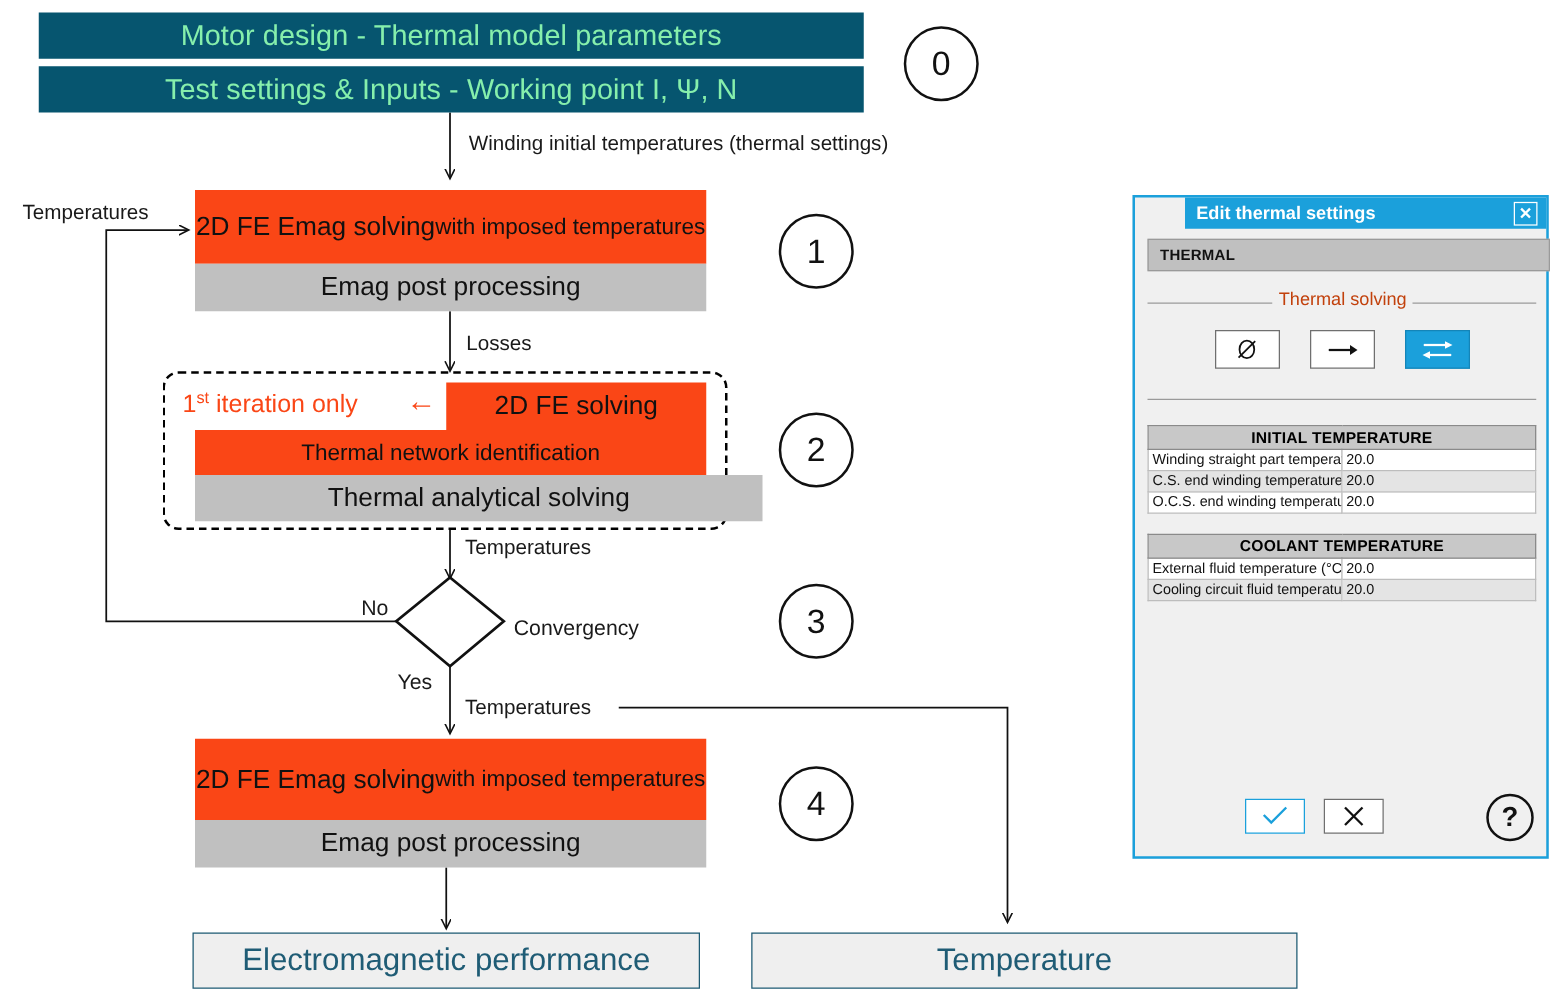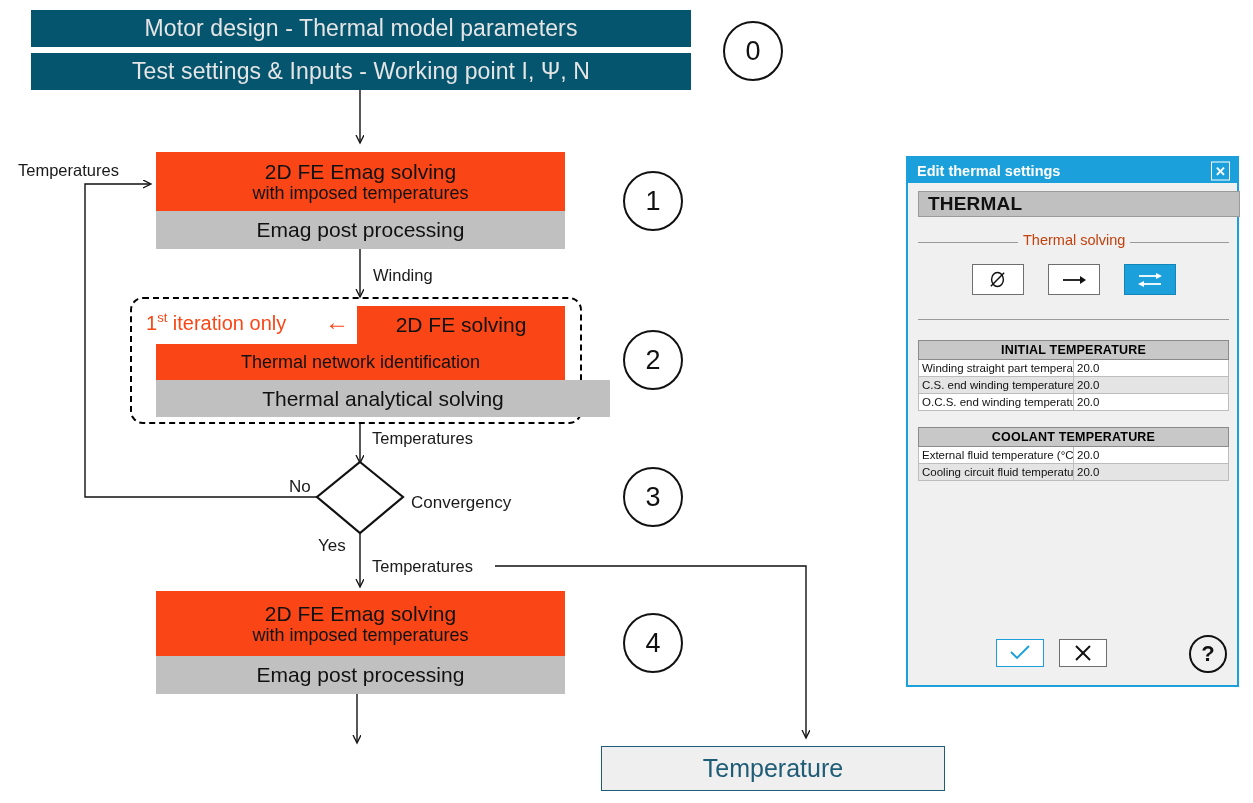--- a/index.html
+++ b/index.html
@@ -25,7 +25,7 @@
   
   .teal-bar {
     background: #06556F;
-    color: #e5e5e5;
+    color: #86efac;
     display: flex;
     align-items: center;
     justify-content: center;

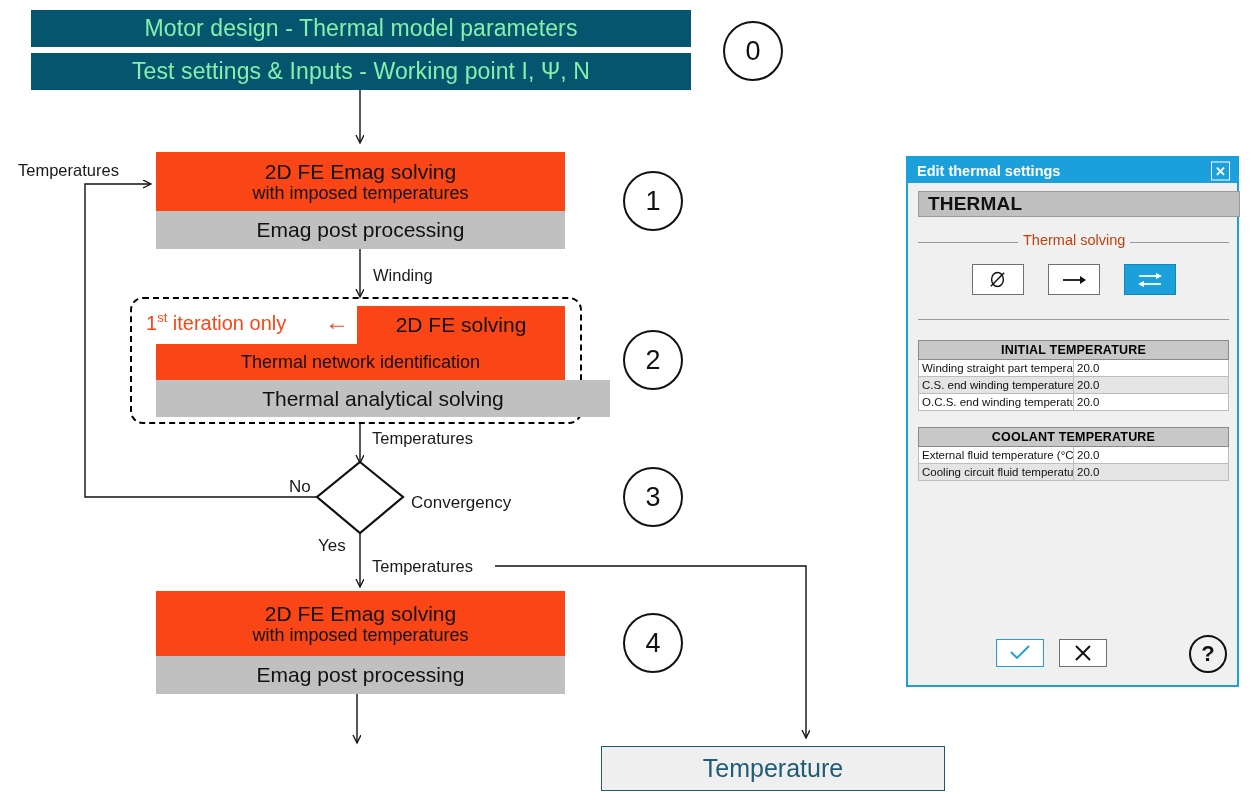--- a/index.html
+++ b/index.html
@@ -274,6 +274,9 @@
     <span>0</span>
   </div>
 
+  <div class="abs edge-label" style="left:375px; top:106px;">
+    <span>Winding initial temperatures (thermal settings)</span>
+  </div>
 
   <div class="abs edge-label" style="left:18px; top:161px;">
     <span>Temperatures</span>

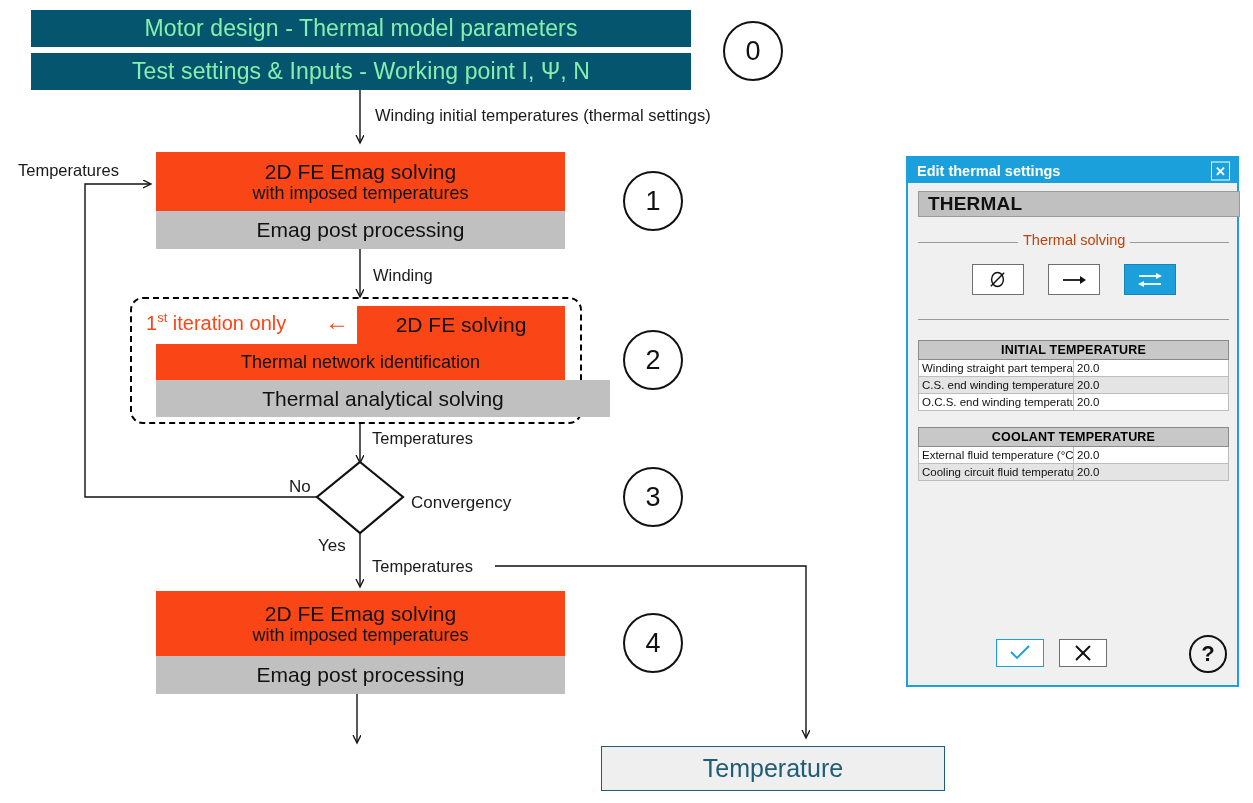--- a/index.html
+++ b/index.html
@@ -41,7 +41,6 @@
     display: flex;
     align-items: center;
     justify-content: center;
-    flex-direction: column;
     text-align: left;
     line-height: 1.12;
   }

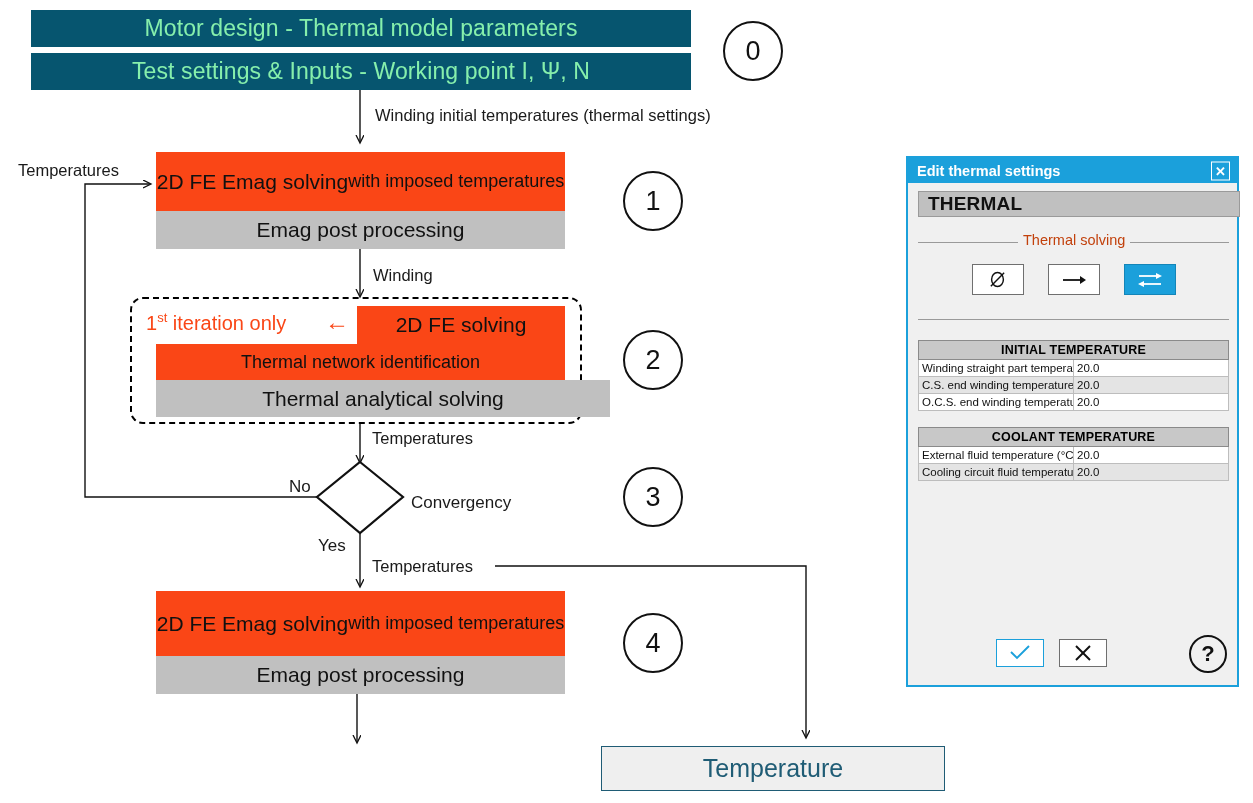--- a/index.html
+++ b/index.html
@@ -354,7 +354,7 @@
     <span>Temperature</span>
   </div>
 
-  <div class="abs dialog" style="left:906px; top:156px; width:333px; height:531px;">
+  <div class="abs dialog" style="left:906px; top:156px; width:333px; height:531px;padding-left:40px;">
 
     <div class="dlg-title" style="height:25px;">
       <span>Edit thermal settings</span>

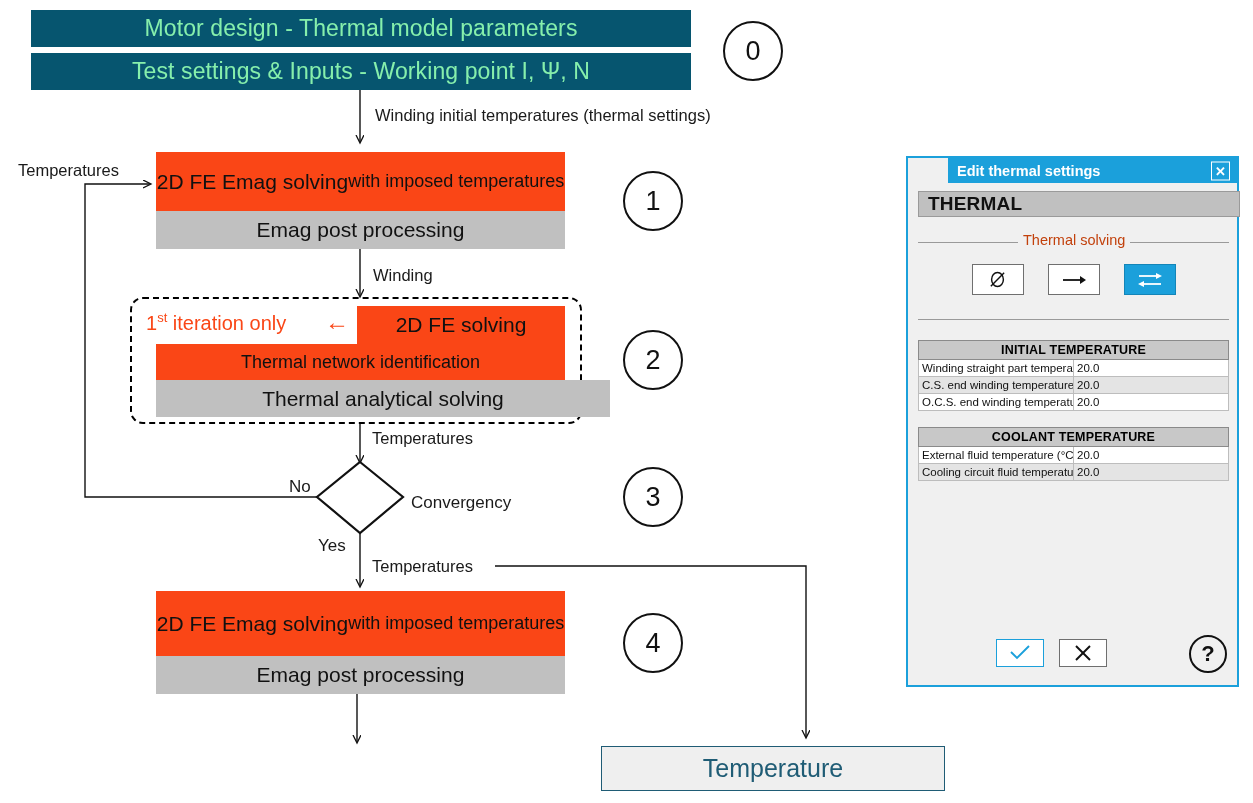--- a/index.html
+++ b/index.html
@@ -140,7 +140,7 @@
     background: #C0C0C0;
     border: 1px solid #9a9a9a;
     color: #111;
-    font-size: 19px;
+    font-size: 12px;
     font-weight: bold;
     display: flex;
     align-items: center;

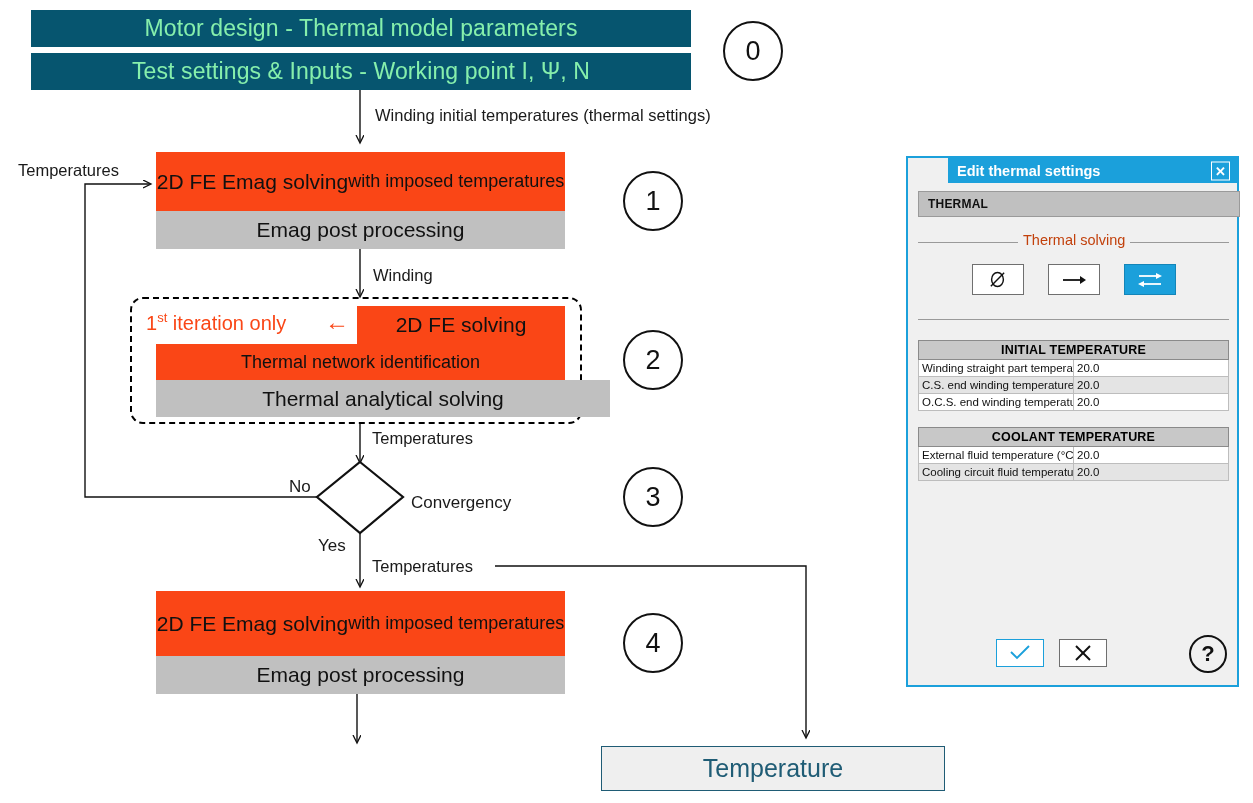--- a/index.html
+++ b/index.html
@@ -293,7 +293,7 @@
   </div>
 
   <div class="abs edge-label" style="left:373px; top:266px;">
-    <span>Winding</span>
+    <span>Losses</span>
   </div>
 
   <div class="abs dashed-group" style="left:130px; top:297px; width:452px; height:127px;"></div>

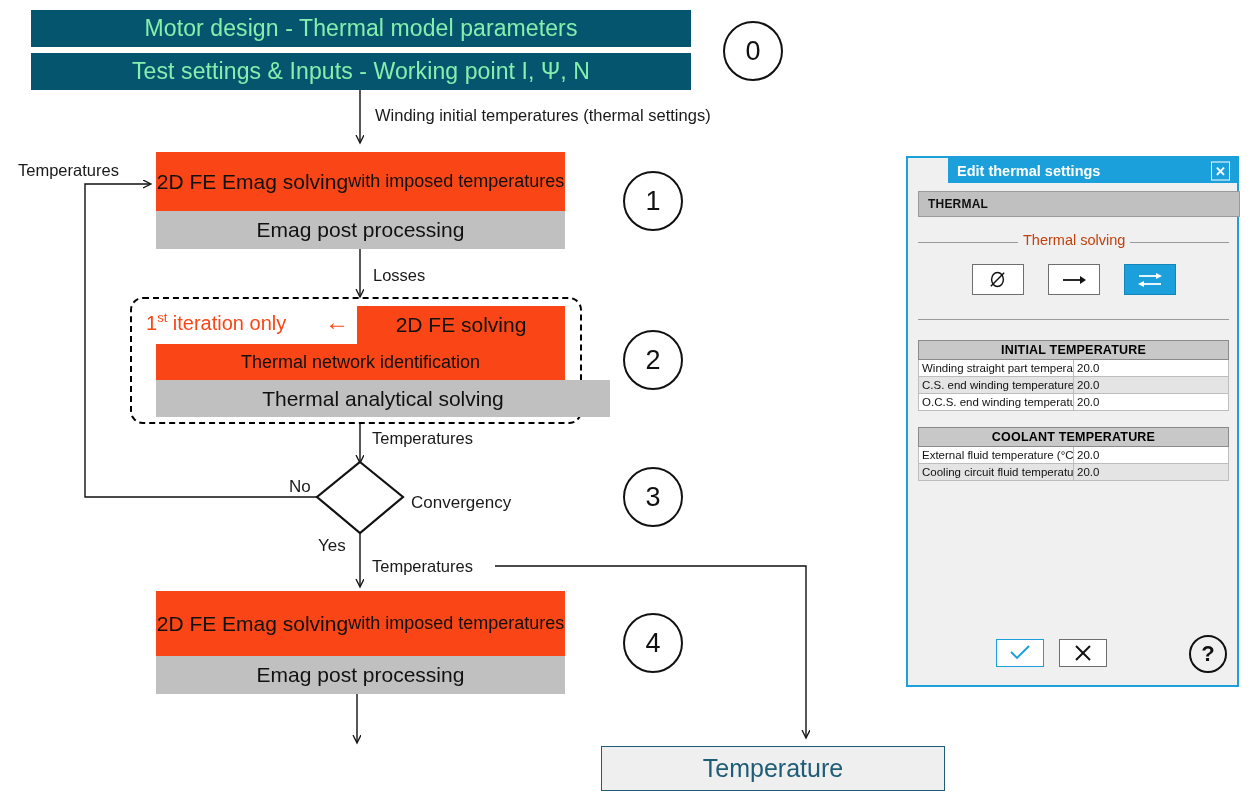--- a/index.html
+++ b/index.html
@@ -350,6 +350,9 @@
     <span>4</span>
   </div>
 
+  <div class="abs out-box" style="left:154px; top:746px; width:406px; height:45px;">
+    <span>Electromagnetic performance</span>
+  </div>
   <div class="abs out-box" style="left:601px; top:746px; width:344px; height:45px;">
     <span>Temperature</span>
   </div>

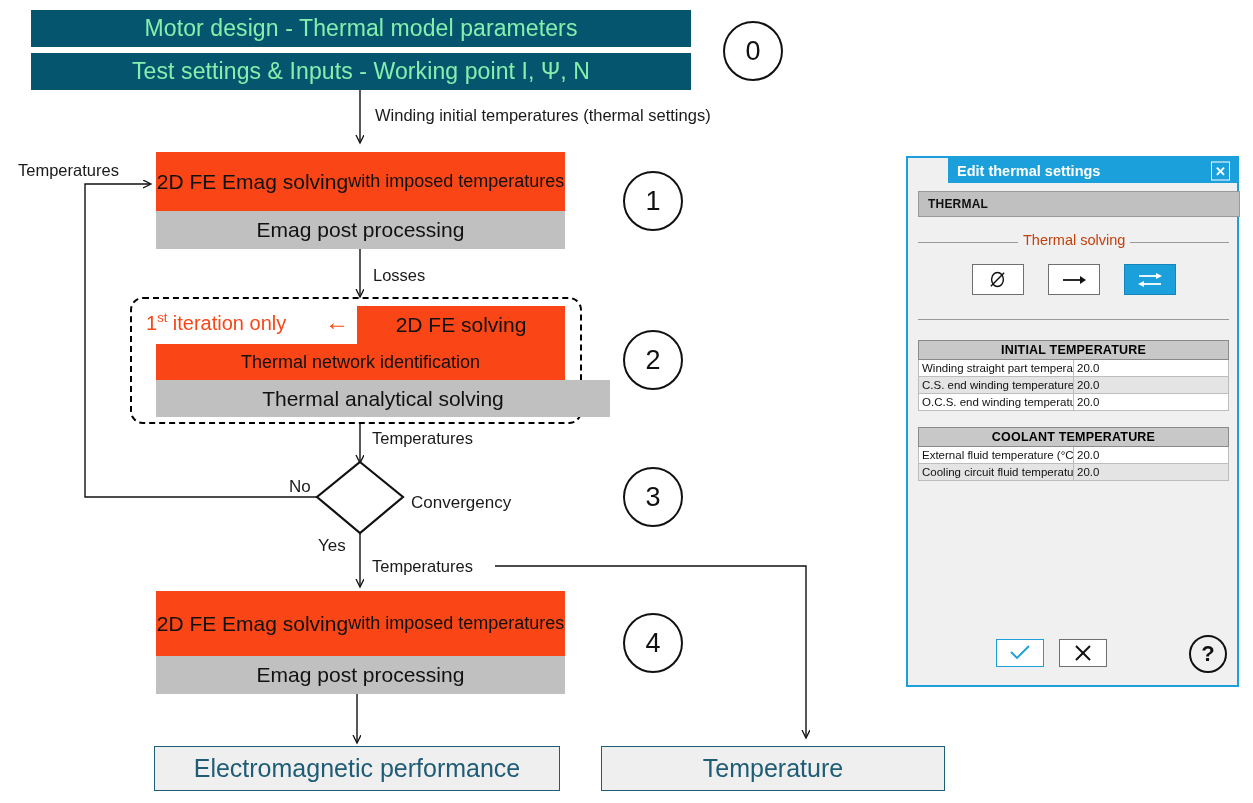--- a/index.html
+++ b/index.html
@@ -353,7 +353,7 @@
   <div class="abs out-box" style="left:154px; top:746px; width:406px; height:45px;">
     <span>Electromagnetic performance</span>
   </div>
-  <div class="abs out-box" style="left:601px; top:746px; width:344px; height:45px;">
+  <div class="abs out-box" style="left:601px; top:746px; width:437px; height:45px;">
     <span>Temperature</span>
   </div>
 

